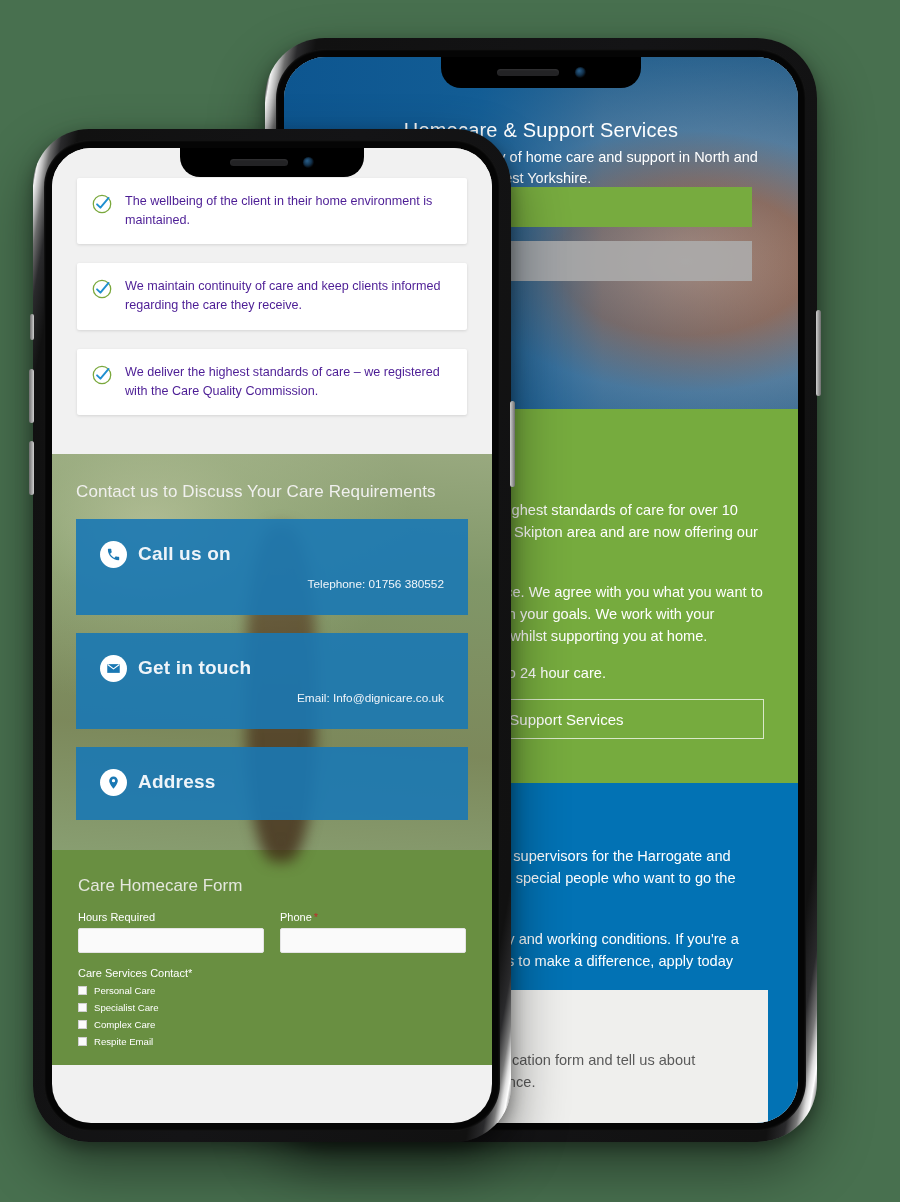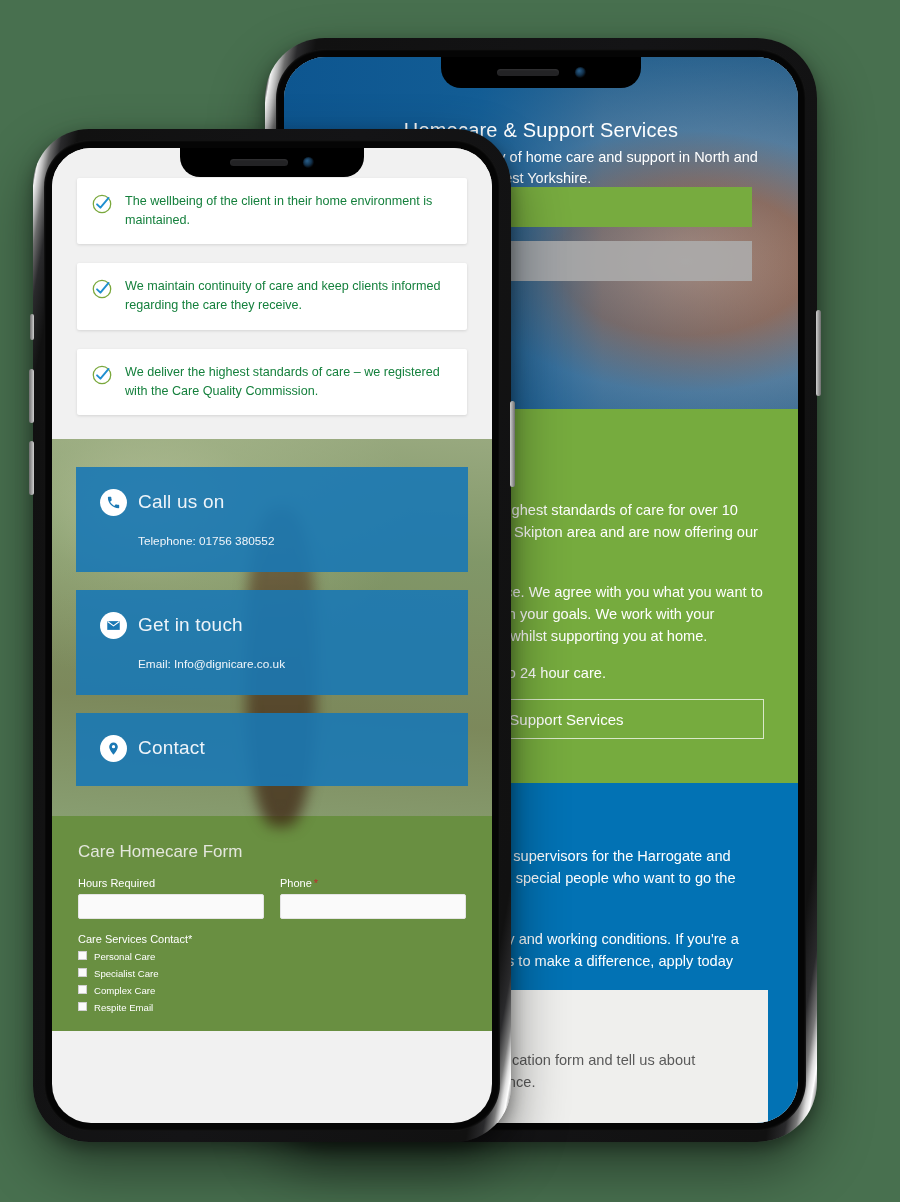--- a/index.html
+++ b/index.html
@@ -110,7 +110,7 @@
   }
   .fp-card:last-child { margin-bottom: 0; }
   .fp-card .tick { flex: 0 0 22px; margin-top: 1px; }
-  .fp-card p { font-size: 12.6px; line-height: 1.52; color: #15803d; }
+  .fp-card p { font-size: 12.6px; line-height: 1.52; color: #4c1d95; }
 
   .fp-contact {
     position: relative; padding: 28px 24px 30px;

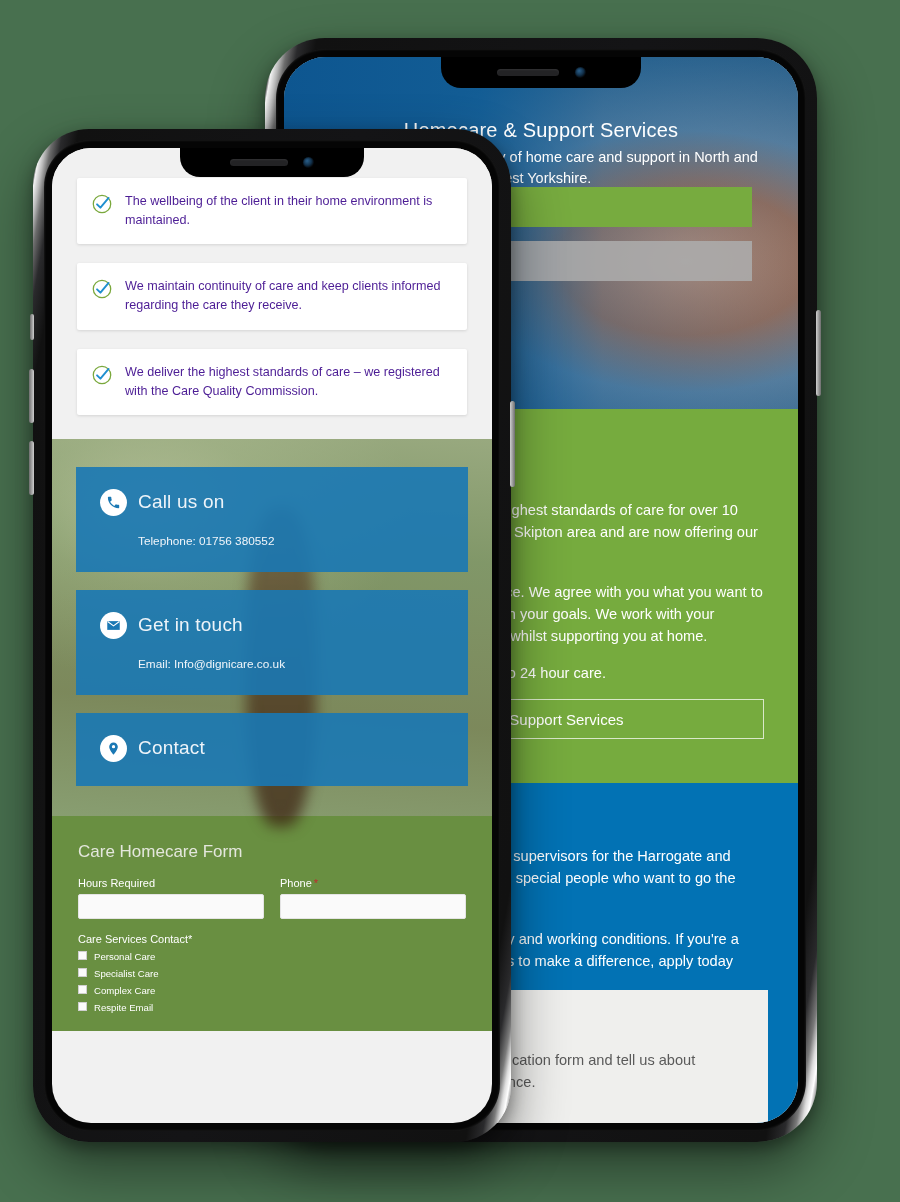--- a/index.html
+++ b/index.html
@@ -108,7 +108,7 @@
     padding: 14px 16px 14px 14px; margin-bottom: 19px;
     box-shadow: 0 1px 3px rgba(0,0,0,.12);
   }
-  .fp-card:last-child { margin-bottom: 0; }
+  .fp-card:last-child { margin-bottom: 15px; }
   .fp-card .tick { flex: 0 0 22px; margin-top: 1px; }
   .fp-card p { font-size: 12.6px; line-height: 1.52; color: #4c1d95; }
 

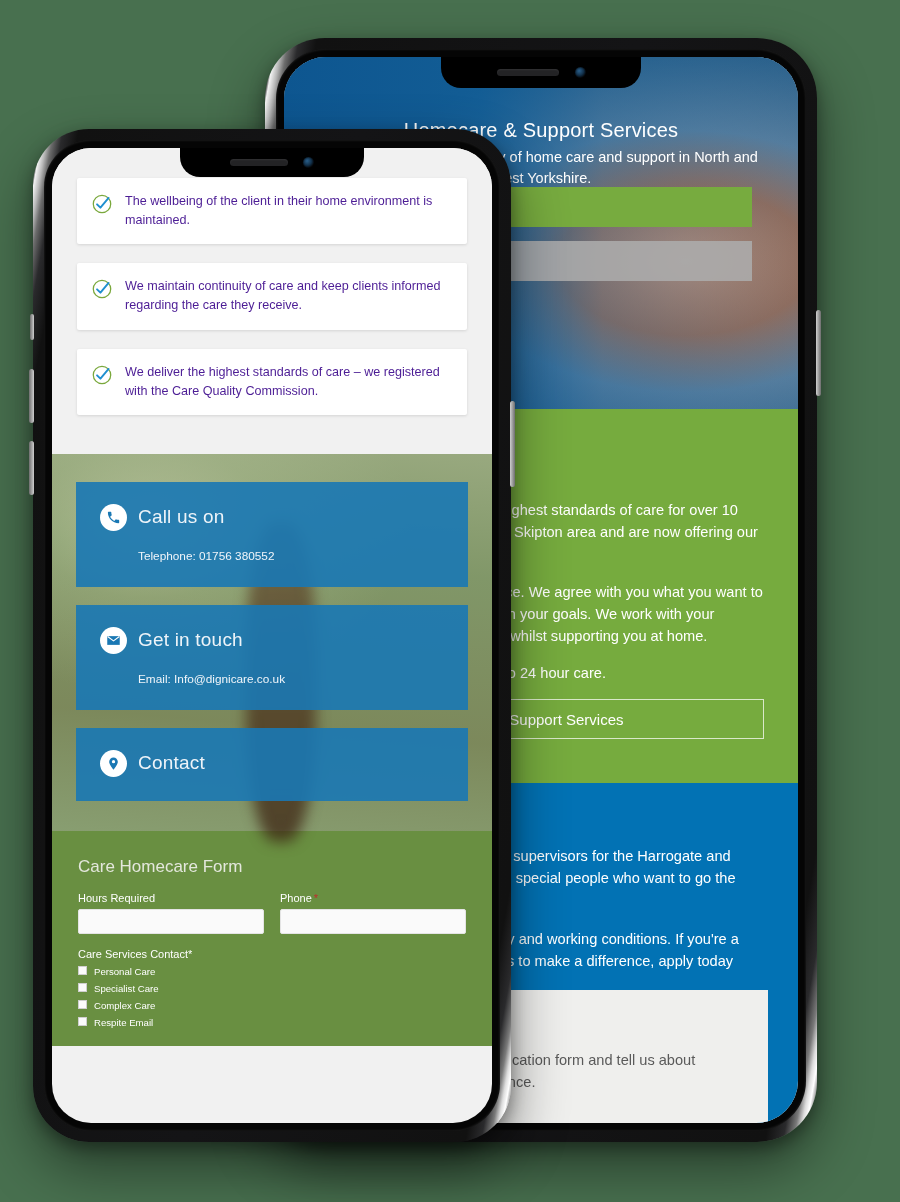--- a/index.html
+++ b/index.html
@@ -244,6 +244,7 @@
     </div>
 
     <div class="fp-contact">
+      <h2>Contact us to Discuss Your Care Requirements</h2>
 
       <div class="fp-box">
         <div class="fp-box-head">

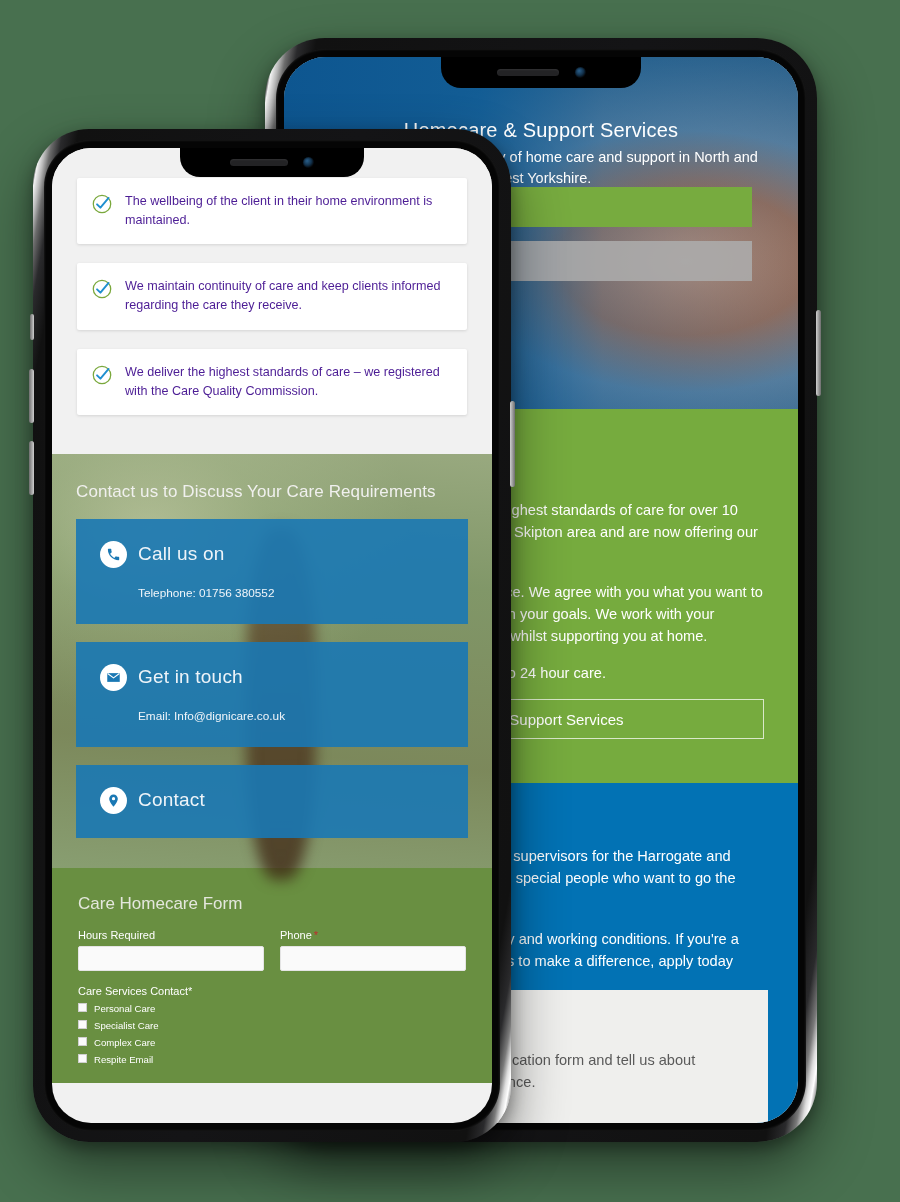--- a/index.html
+++ b/index.html
@@ -134,7 +134,7 @@
     width: 27px; height: 27px; border-radius: 50%; background: #fff;
     display: flex; align-items: center; justify-content: center; flex: 0 0 27px;
   }
-  .fp-box-head h3 { color: #eef4f9; font-size: 19px; font-weight: 400; letter-spacing: .2px; }
+  .fp-box-head h3 { color: #eef4f9; font-size: 19px; font-weight: 700; letter-spacing: .2px; }
   .fp-box .sub { color: #f0f5fa; font-size: 11.8px; margin-top: 18px; padding-left: 38px; }
 
   .fp-form { background: #698f41; padding: 26px 26px 12px; }

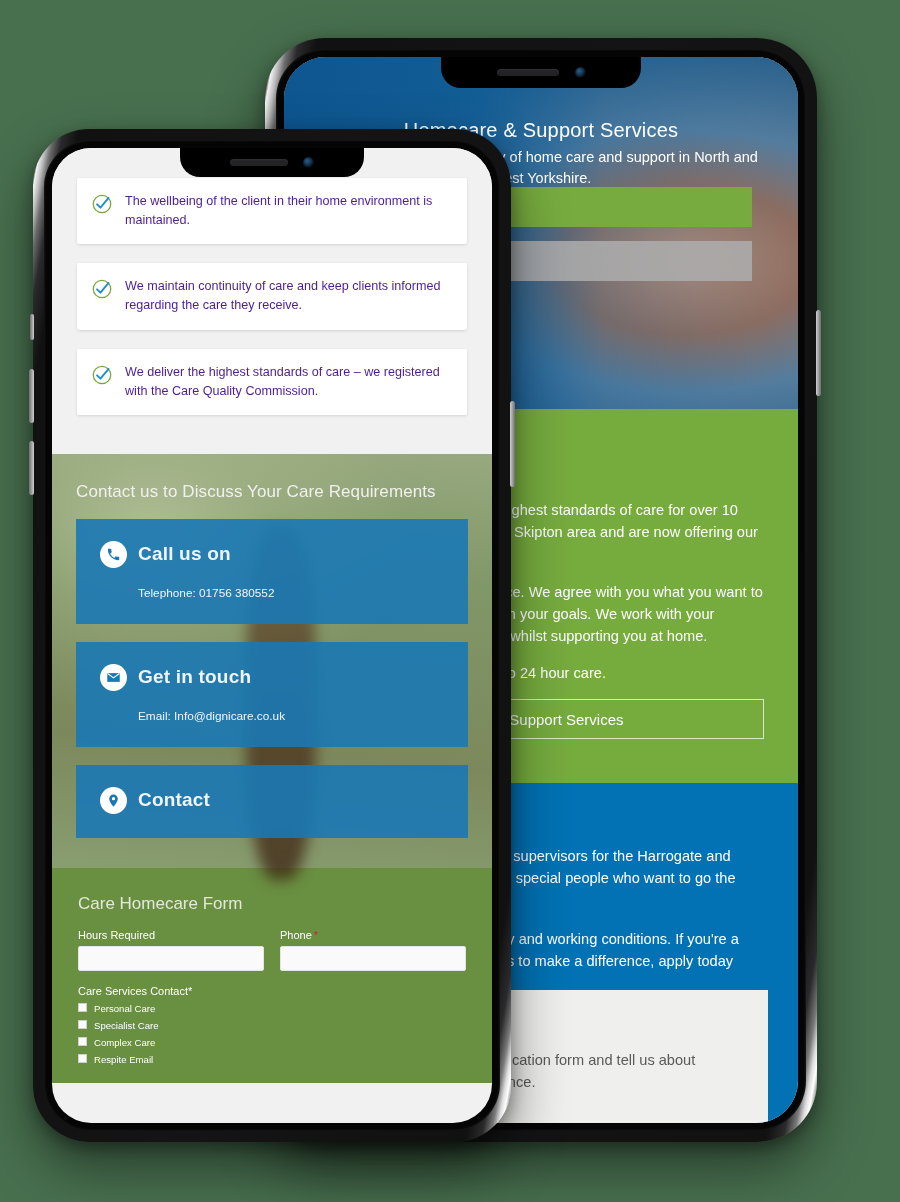--- a/index.html
+++ b/index.html
@@ -135,7 +135,7 @@
     display: flex; align-items: center; justify-content: center; flex: 0 0 27px;
   }
   .fp-box-head h3 { color: #eef4f9; font-size: 19px; font-weight: 700; letter-spacing: .2px; }
-  .fp-box .sub { color: #f0f5fa; font-size: 11.8px; margin-top: 18px; padding-left: 38px; }
+  .fp-box .sub { color: #f0f5fa; font-size: 11.8px; margin-top: 9px; padding-left: 38px; text-align: right; }
 
   .fp-form { background: #698f41; padding: 26px 26px 12px; }
   .fp-form h2 { color: #e4e7dd; font-size: 17px; font-weight: 400; margin-bottom: 15px; }

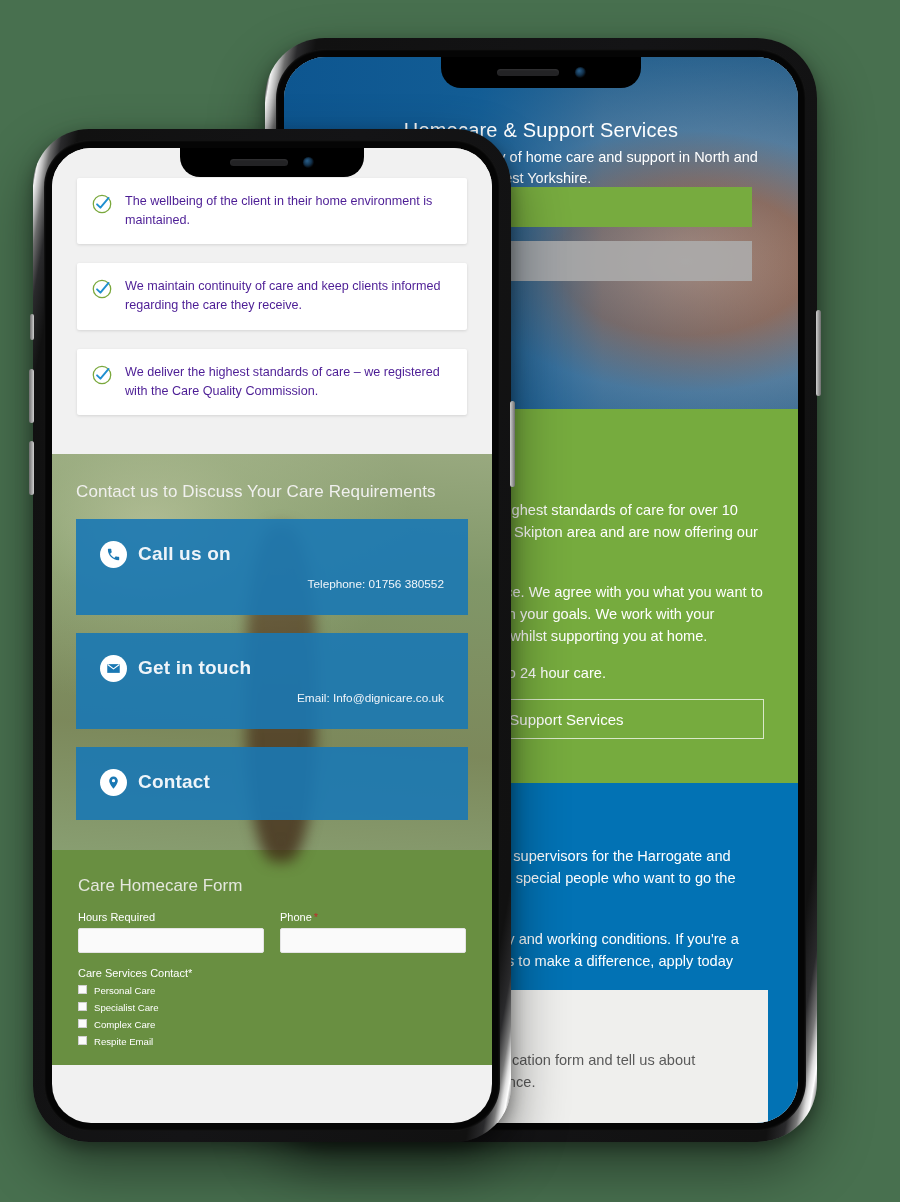--- a/index.html
+++ b/index.html
@@ -279,7 +279,7 @@
                 <circle cx="12" cy="9.1" r="2.6" fill="#fff"></circle>
               </svg>
           </span>
-          <h3>Contact</h3>
+          <h3>Address</h3>
         </div>
       </div>
     </div>

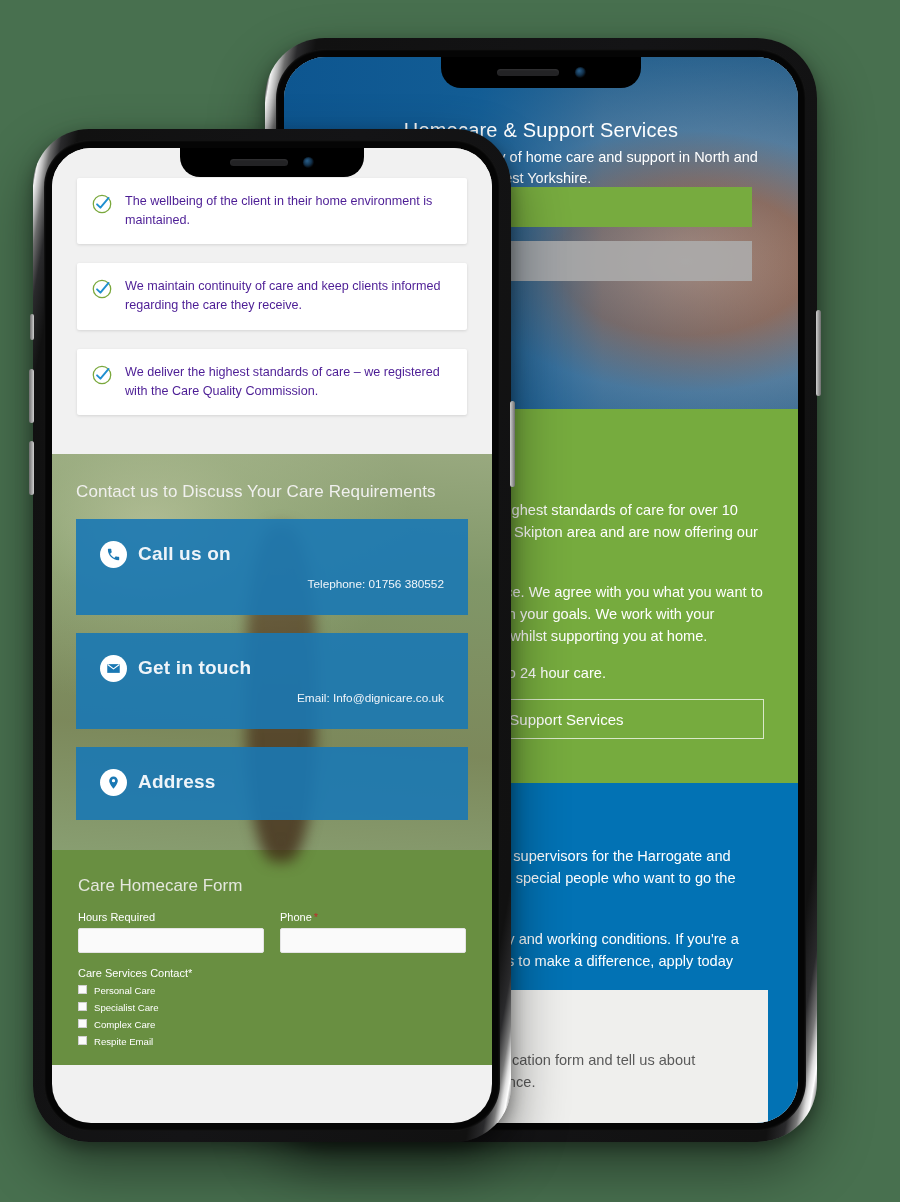--- a/index.html
+++ b/index.html
@@ -148,7 +148,7 @@
     border-radius: 2px; display: block;
   }
   .fp-cb-label { color: #fff; font-size: 11px; margin: 5px 0 6px; display: block; }
-  .fp-cb { display: flex; align-items: flex-start; gap: 7px; margin-bottom: 6px; }
+  .fp-cb { display: flex; align-items: center; gap: 7px; margin-bottom: 6px; }
   .fp-cb .box { width: 9px; height: 9px; background: #fbfbfb; border: 1px solid #cfcfcf; flex: 0 0 9px; }
   .fp-cb span.t { color: #fff; font-size: 9.6px; }
 </style>

